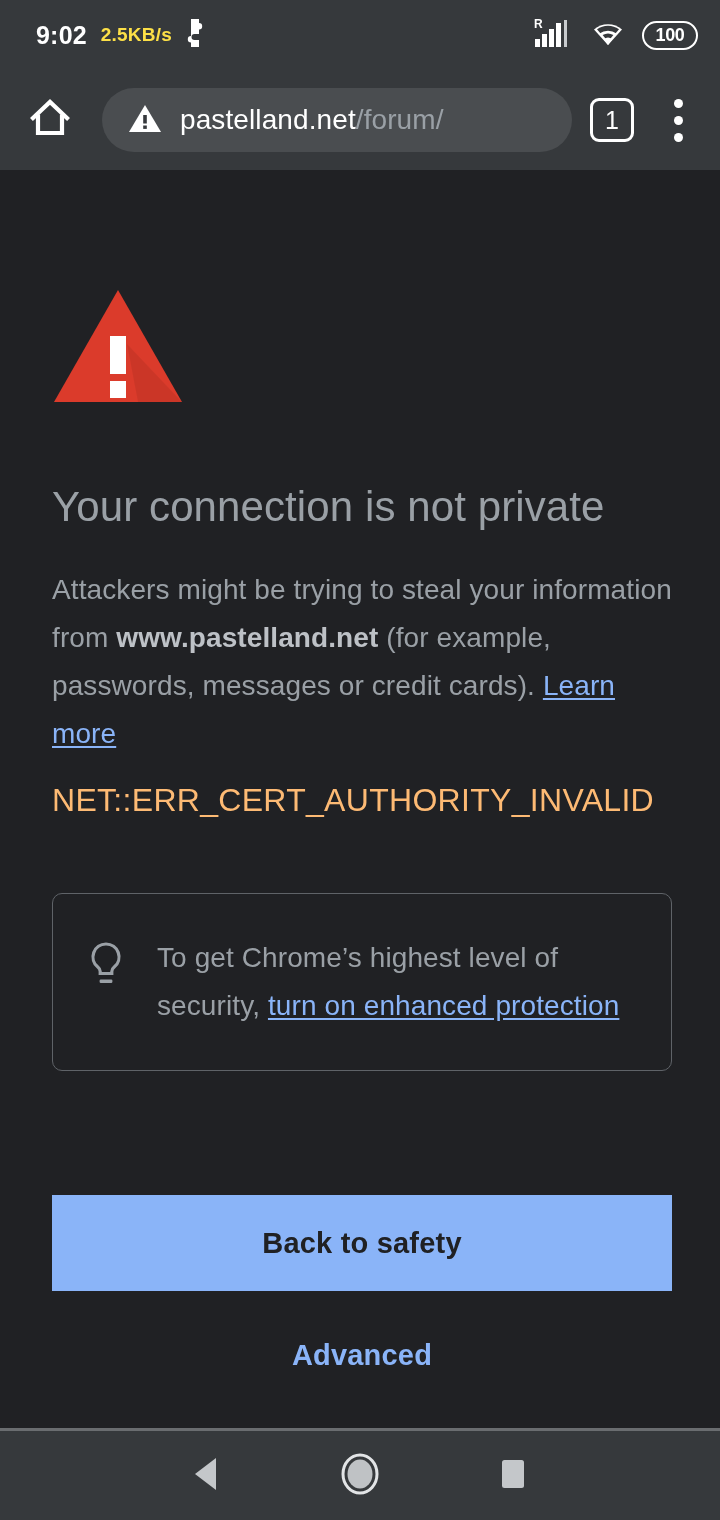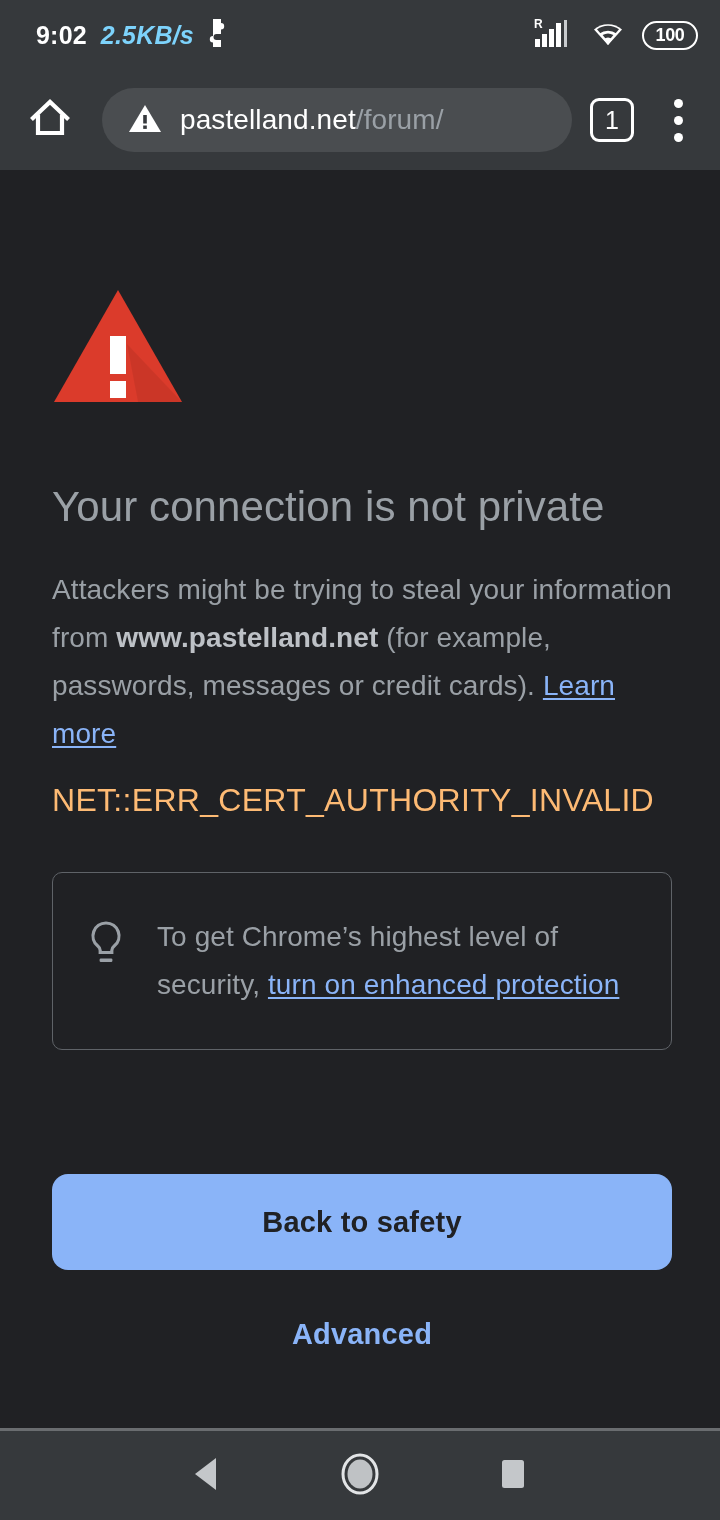--- a/index.html
+++ b/index.html
@@ -47,11 +47,10 @@
     letter-spacing: 0.2px;
   }
   .status-speed {
-    color: #7dd3fc;
-    font-size: 25px;
+    color: #fde047;
+    font-size: 19px;
     font-weight: bold;
     letter-spacing: 0.2px;
-    font-style: italic;
   }
   .puzzle-icon { display: block; margin-left: -4px; }
 

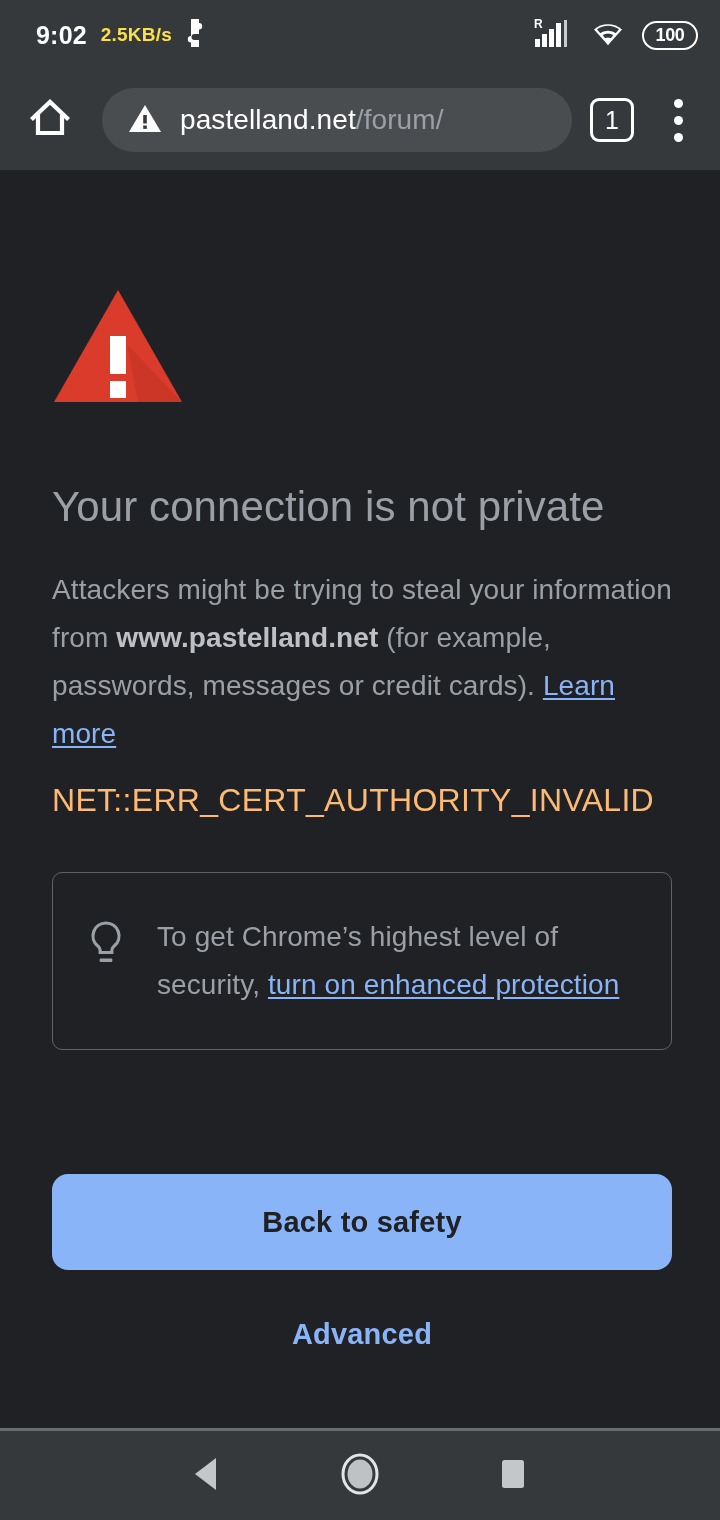--- a/index.html
+++ b/index.html
@@ -194,7 +194,7 @@
 
   
   .tipbox {
-    margin-top: 53px;
+    margin-top: 74px;
     border: 1.5px solid #5F6368;
     border-radius: 10px;
     padding: 40px 30px 40px 32px;

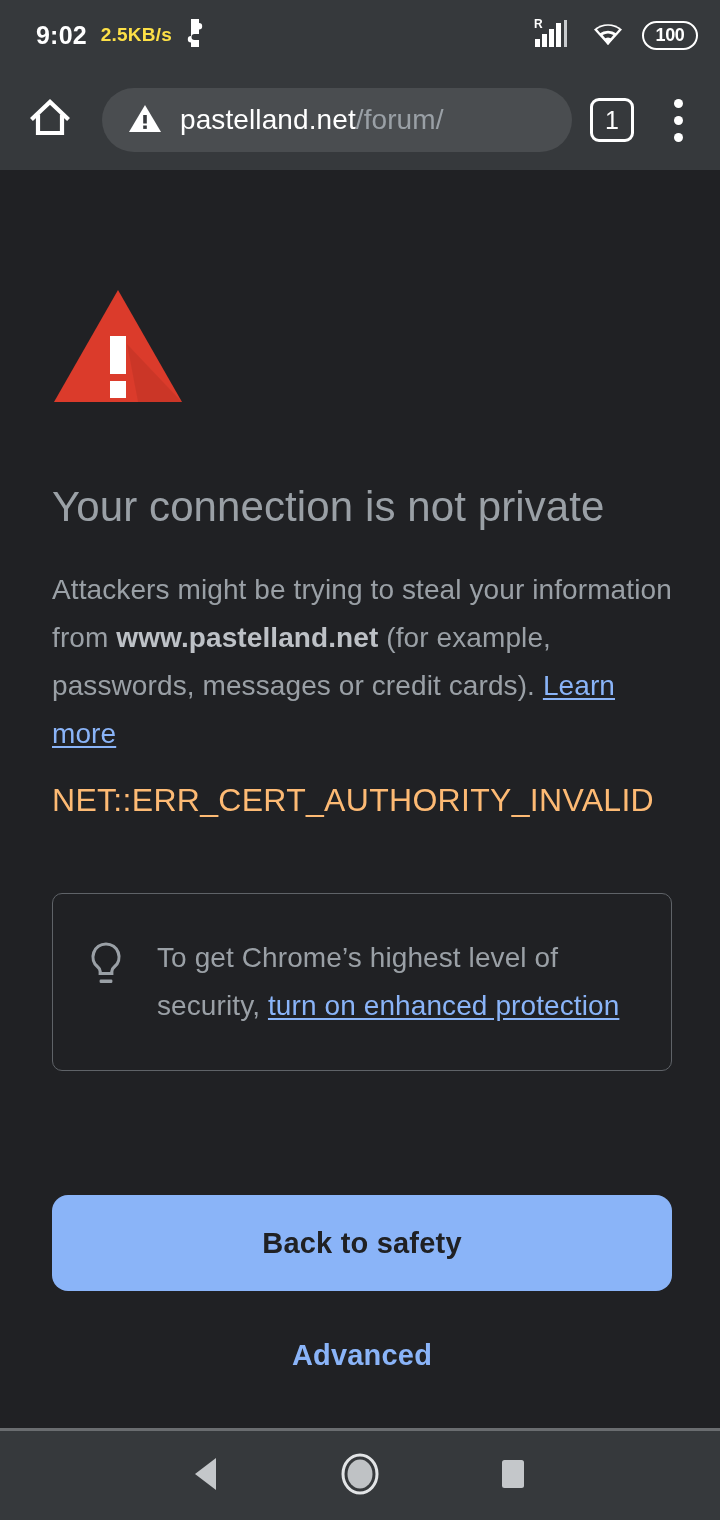--- a/index.html
+++ b/index.html
@@ -219,7 +219,7 @@
     background: #8AB4F8;
     color: #202124;
     border: none;
-    border-radius: 16px;
+    border-radius: 0;
     font-family: "Liberation Sans", sans-serif;
     font-size: 29px;
     font-weight: bold;

